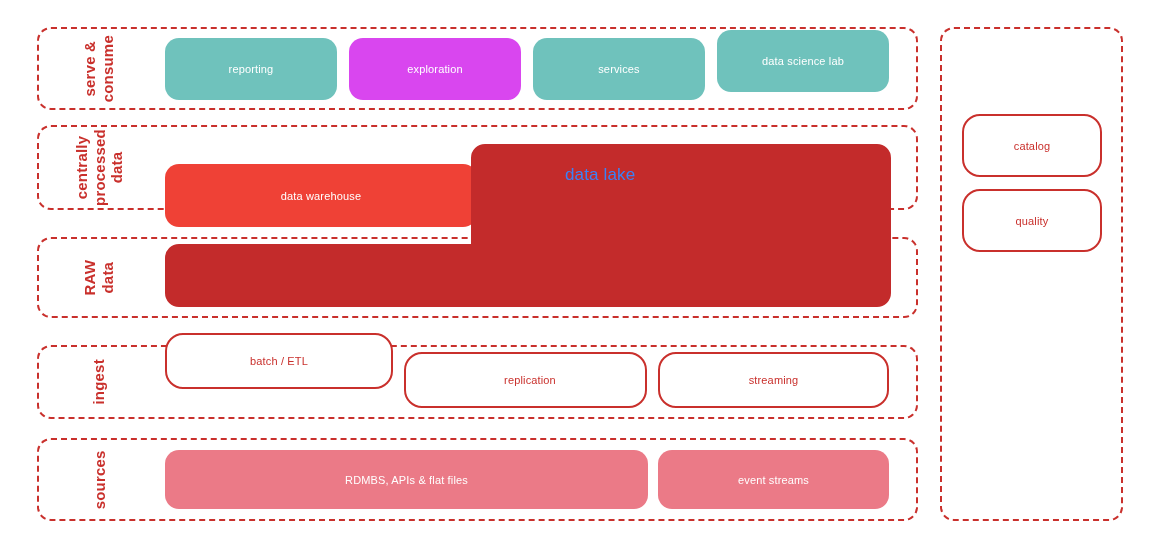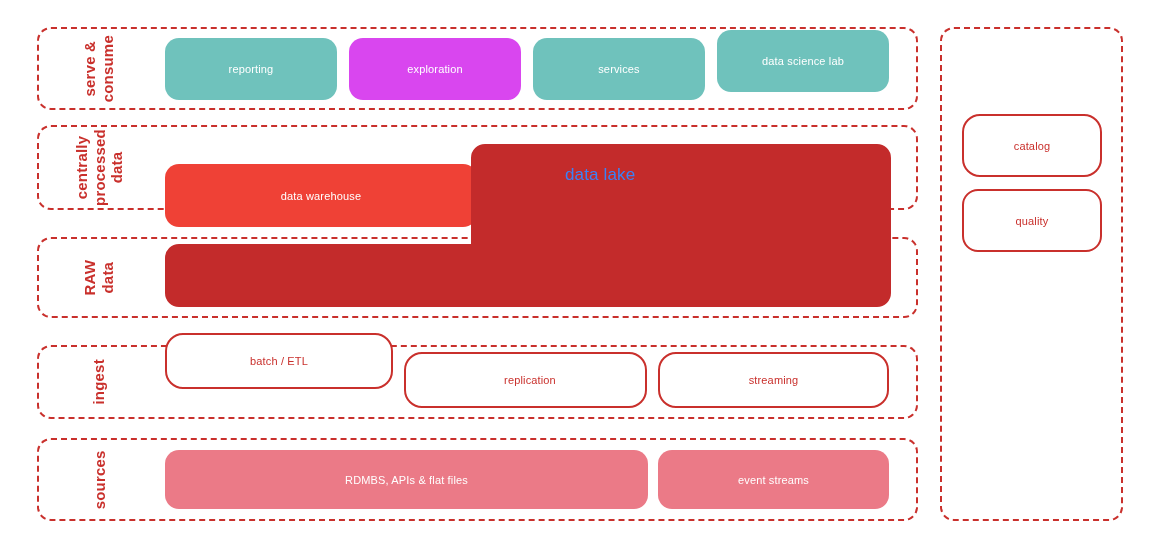--- a/index.html
+++ b/index.html
@@ -161,7 +161,7 @@
 
   <div class="side-panel" style="left:940px; top:27px; width:183px; height:494px;"></div>
   <div class="box outline" style="left:962px; top:114px; width:140px; height:63px;">catalog</div>
-  <div class="box outline" style="left:962px; top:189px; width:140px; height:63px;border-radius:16px;">quality</div>
+  <div class="box outline" style="left:962px; top:189px; width:140px; height:63px;">quality</div>
 
 </div>
 

